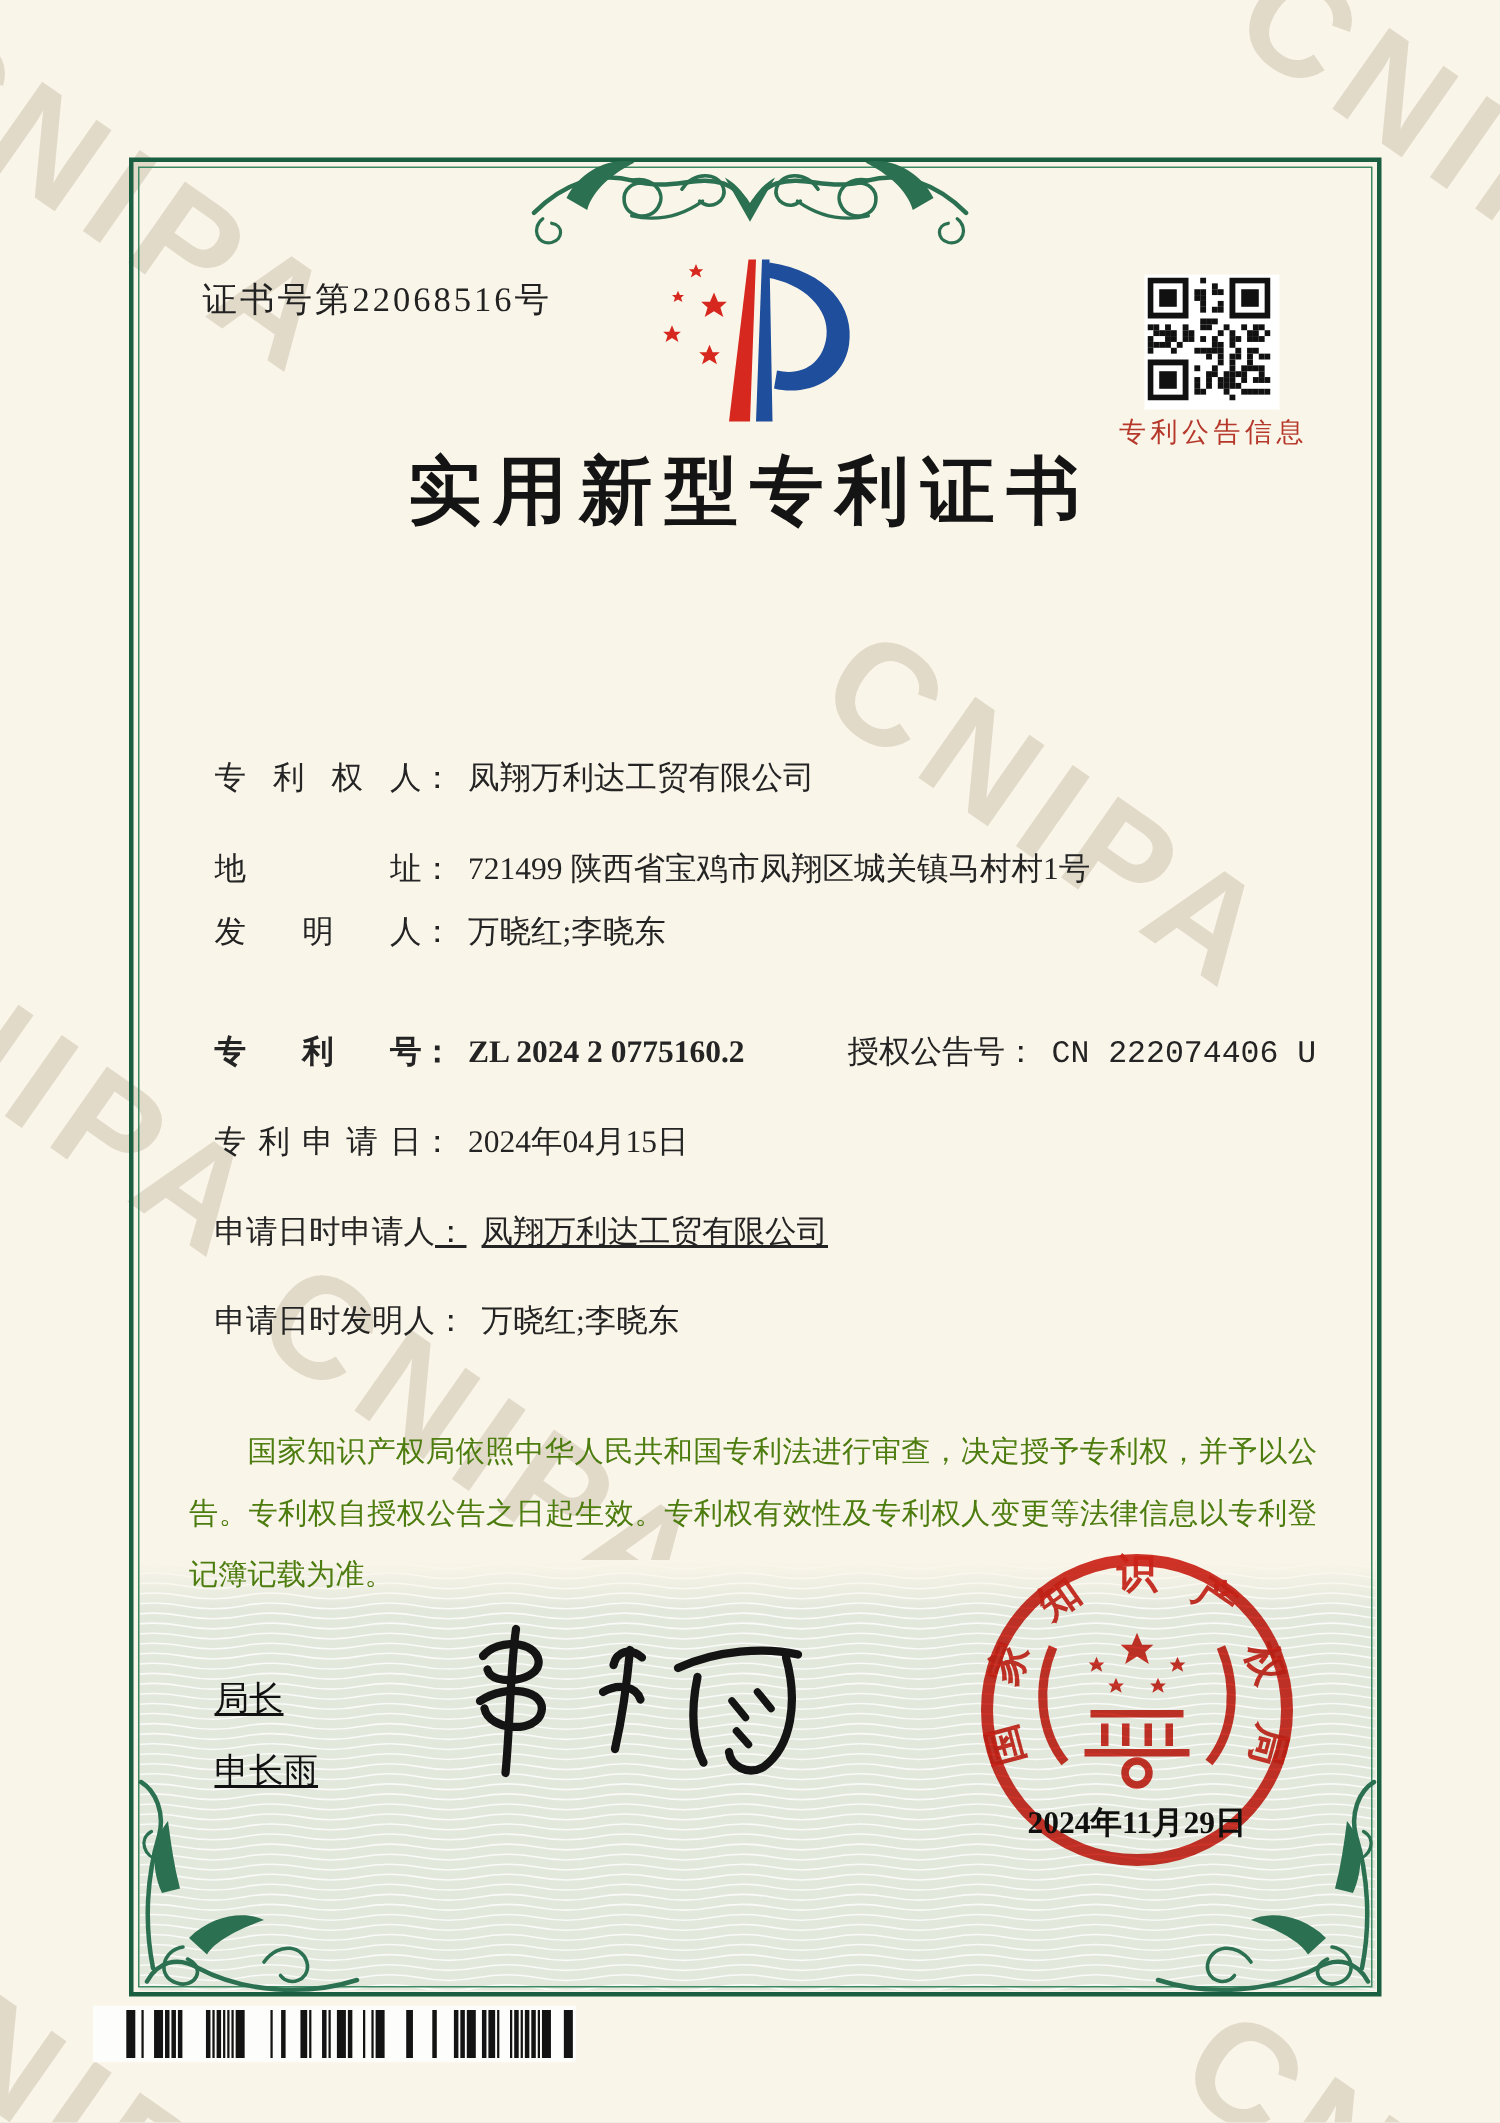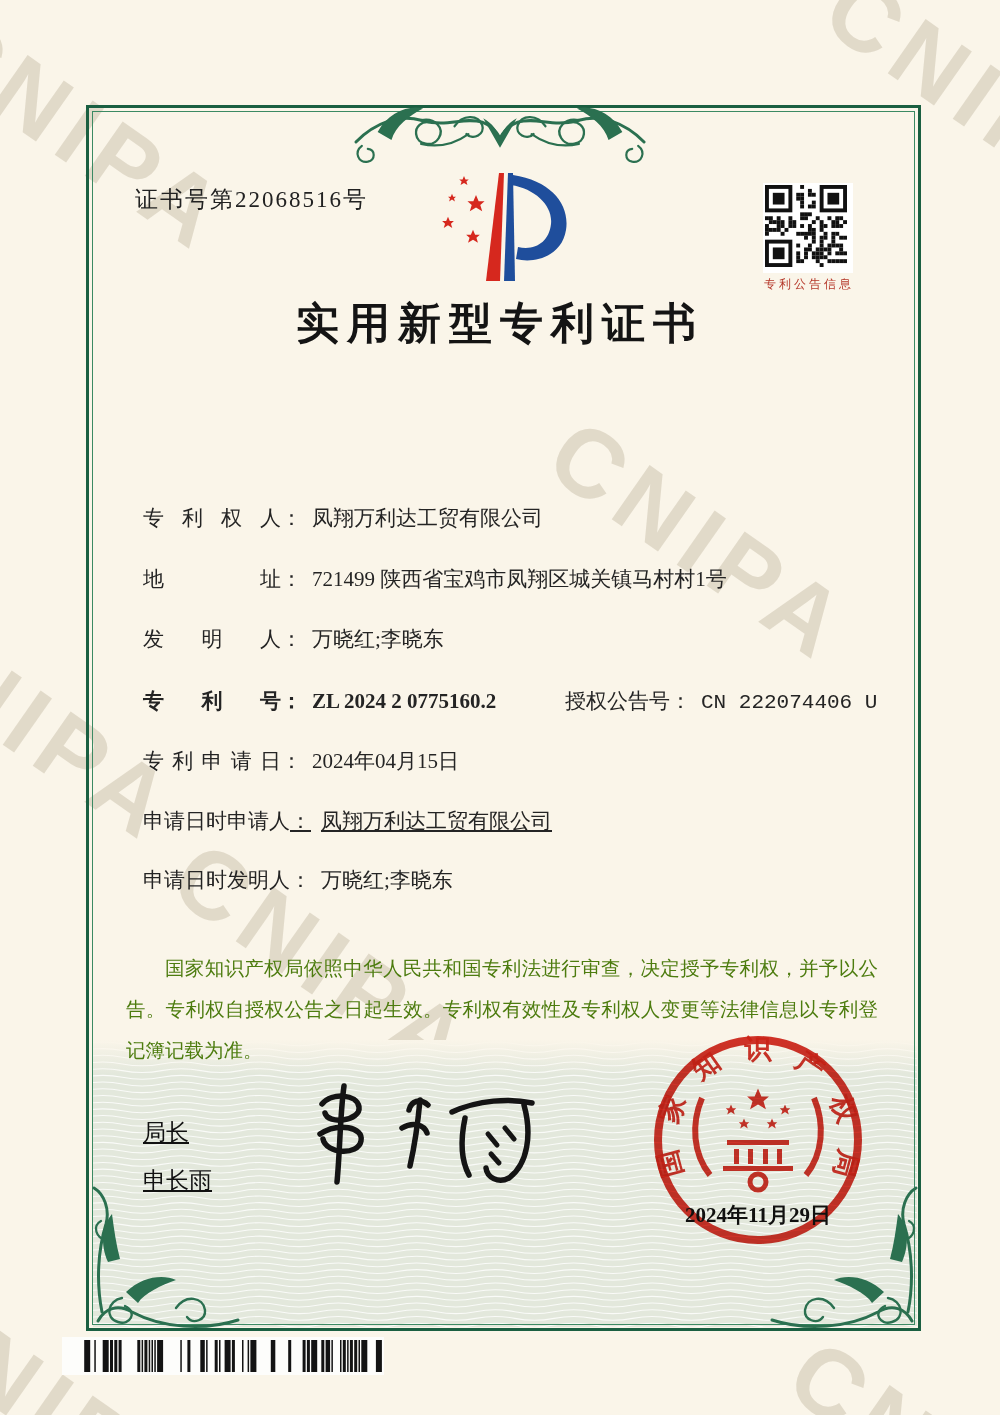--- a/index.html
+++ b/index.html
@@ -18,7 +18,7 @@
   .logo{position:absolute;left:430px;top:163px;width:160px;height:127px;}
   .qr-wrap{position:absolute;left:763px;top:183px;width:86px;height:86px;background:#fff;padding:2px;}
   .qr-caption{position:absolute;left:736px;top:276px;width:146px;text-align:center;
-              font-size:12px;letter-spacing:3px;color:#b5382a;}
+              font-size:18px;letter-spacing:3px;color:#b5382a;}
   .title{position:absolute;left:0;right:0;top:295px;text-align:center;font-size:43px;
          font-weight:bold;letter-spacing:8px;color:#141414;}
   

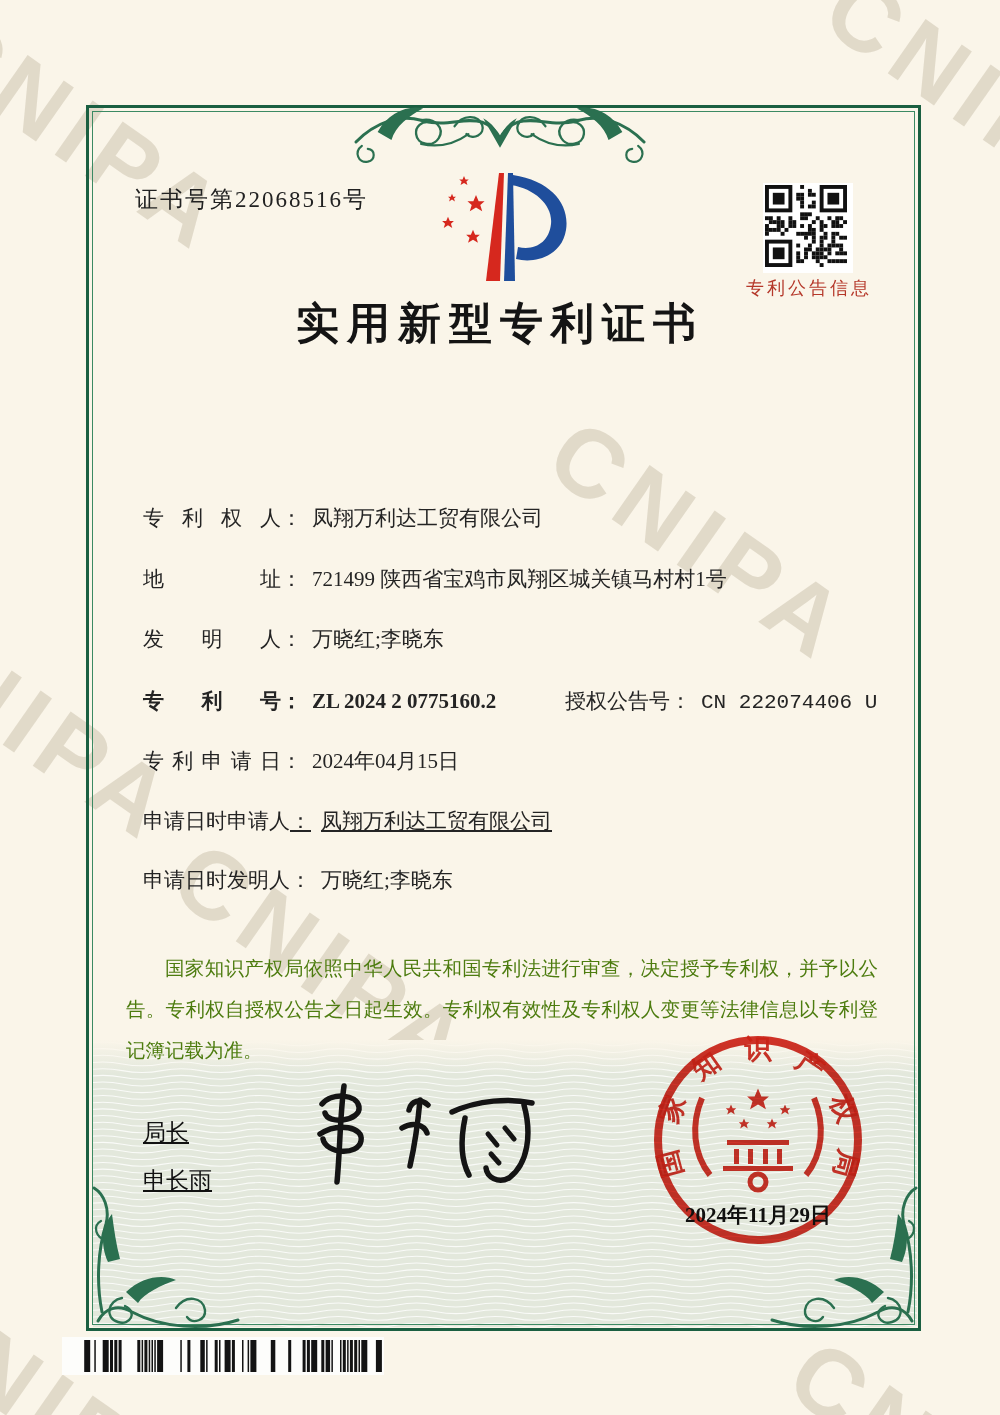--- a/index.html
+++ b/index.html
@@ -19,7 +19,7 @@
   .qr-wrap{position:absolute;left:763px;top:183px;width:86px;height:86px;background:#fff;padding:2px;}
   .qr-caption{position:absolute;left:736px;top:276px;width:146px;text-align:center;
               font-size:18px;letter-spacing:3px;color:#b5382a;}
-  .title{position:absolute;left:0;right:0;top:295px;text-align:center;font-size:43px;
+  .title{position:absolute;left:0;right:0;top:295px;text-align:center;font-size:49px;
          font-weight:bold;letter-spacing:8px;color:#141414;}
   
   .frow{position:absolute;left:143px;font-size:21px;white-space:nowrap;color:#242424;}

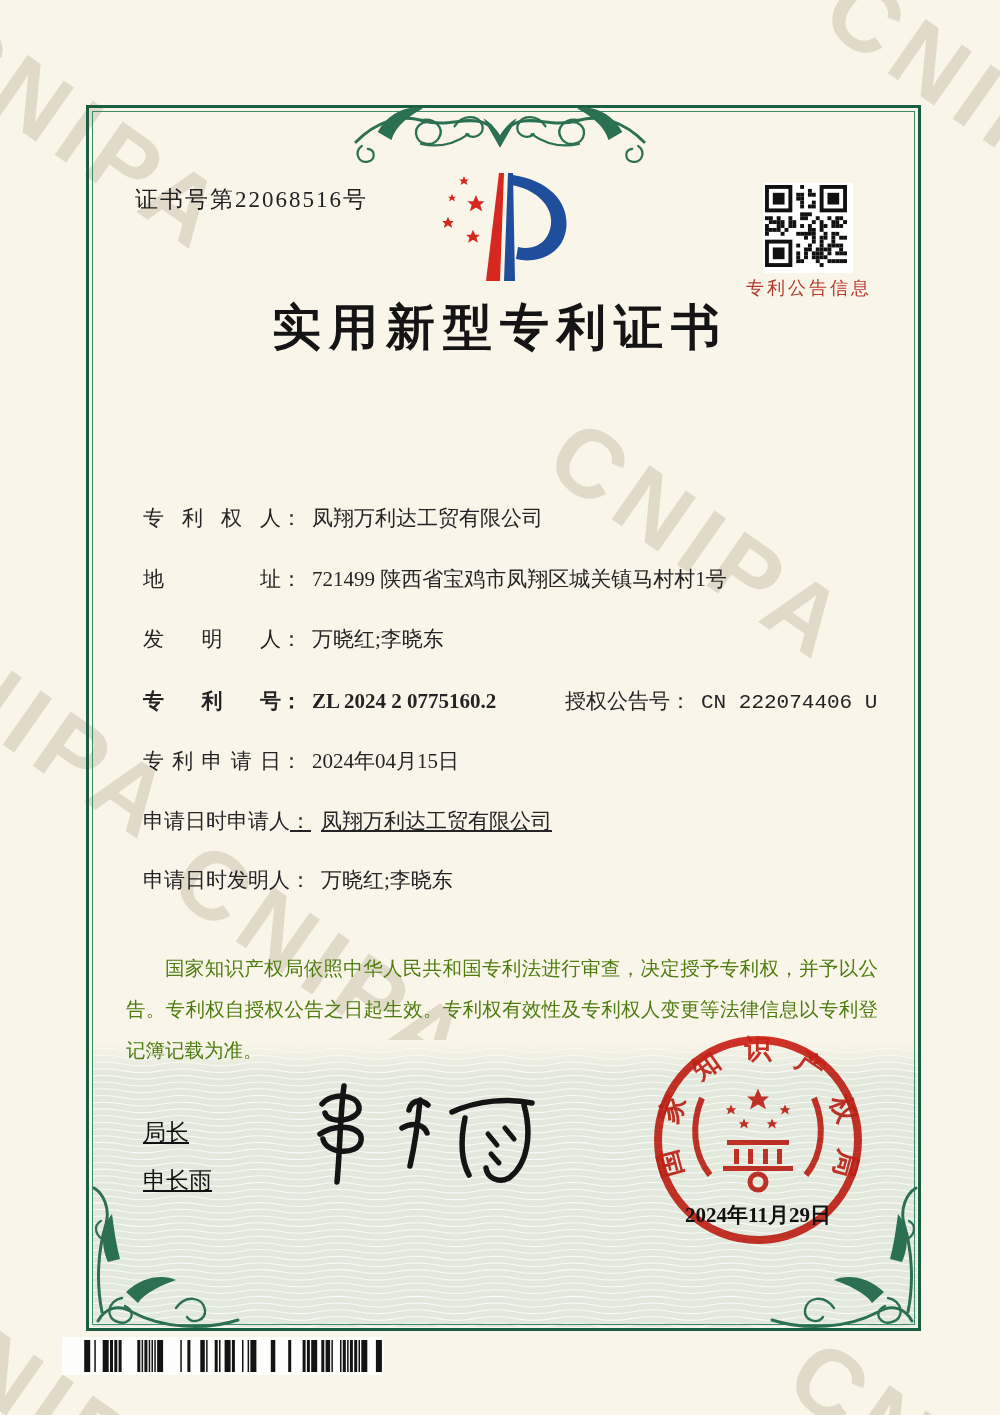--- a/index.html
+++ b/index.html
@@ -308,7 +308,7 @@
   <div class="frow" style="top:565px;">
     <span class="flabel">地址</span><span class="colon">：</span><span>721499 陕西省宝鸡市凤翔区城关镇马村村1号</span>
   </div>
-  <div class="frow" style="top:625px;">
+  <div class="frow" style="top:607px;">
     <span class="flabel">发明人</span><span class="colon">：</span><span>万晓红;李晓东</span>
   </div>
   <div class="frow" style="top:687px;font-weight:bold;">

